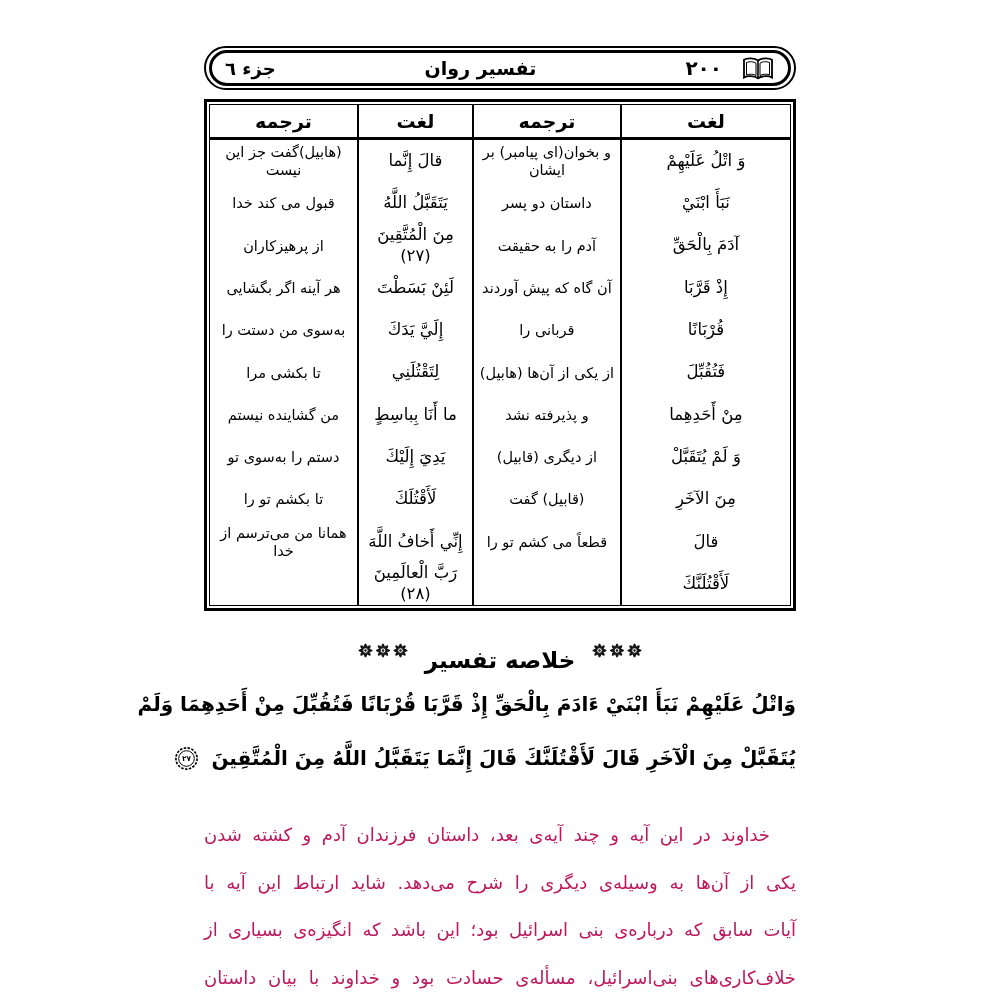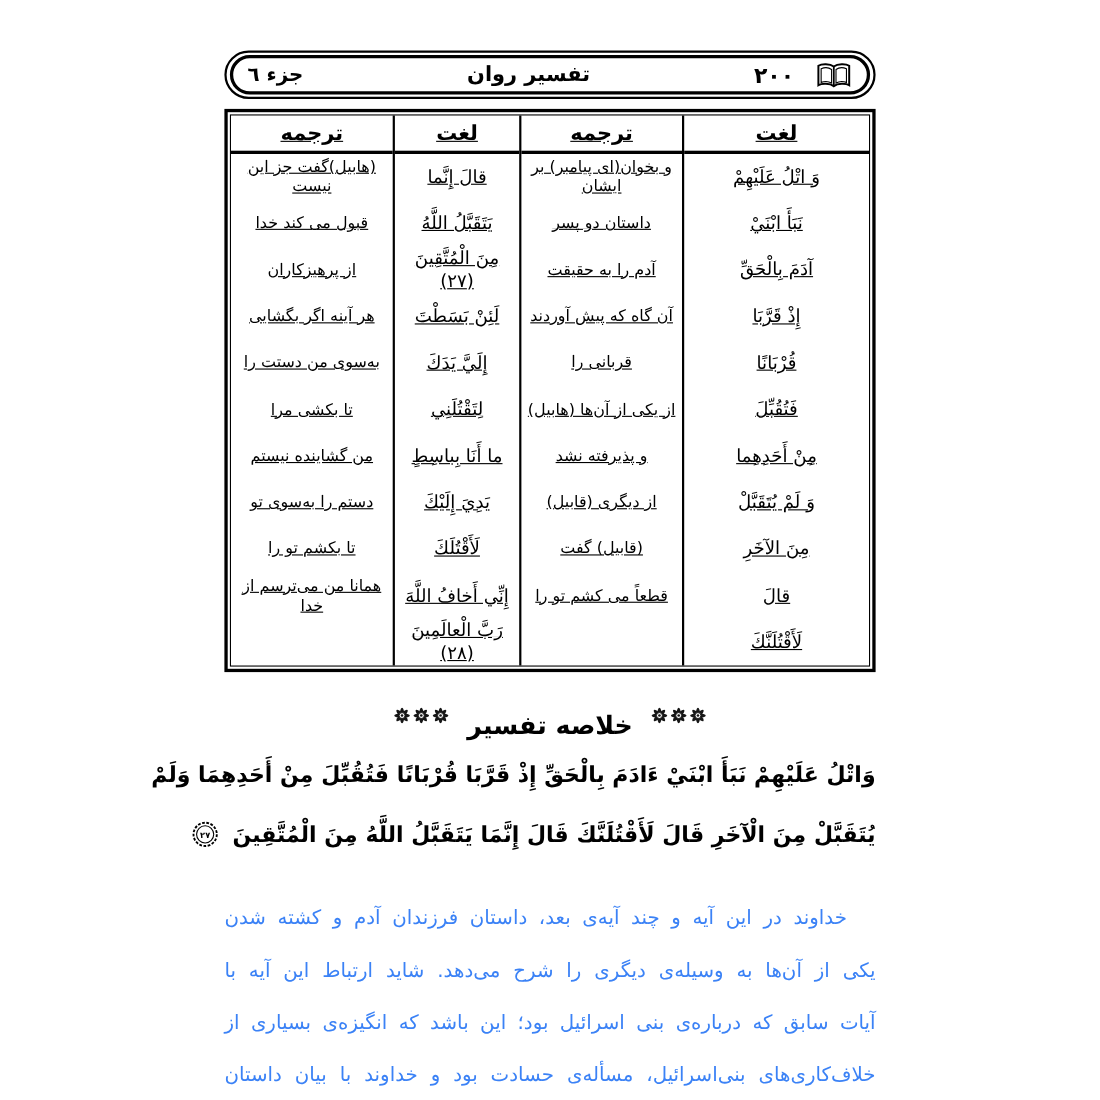--- a/index.html
+++ b/index.html
@@ -46,7 +46,7 @@
     border: 1px solid #000;
     display: flex;
   }
-  .qcol { min-width: 0; text-decoration: underline; }
+  .qcol { min-width: 0; }
   .qcol-1 { flex: 293 0 0; }
   .qcol-2 { flex: 254 0 0; }
   .qcol-3 { flex: 197 0 0; }

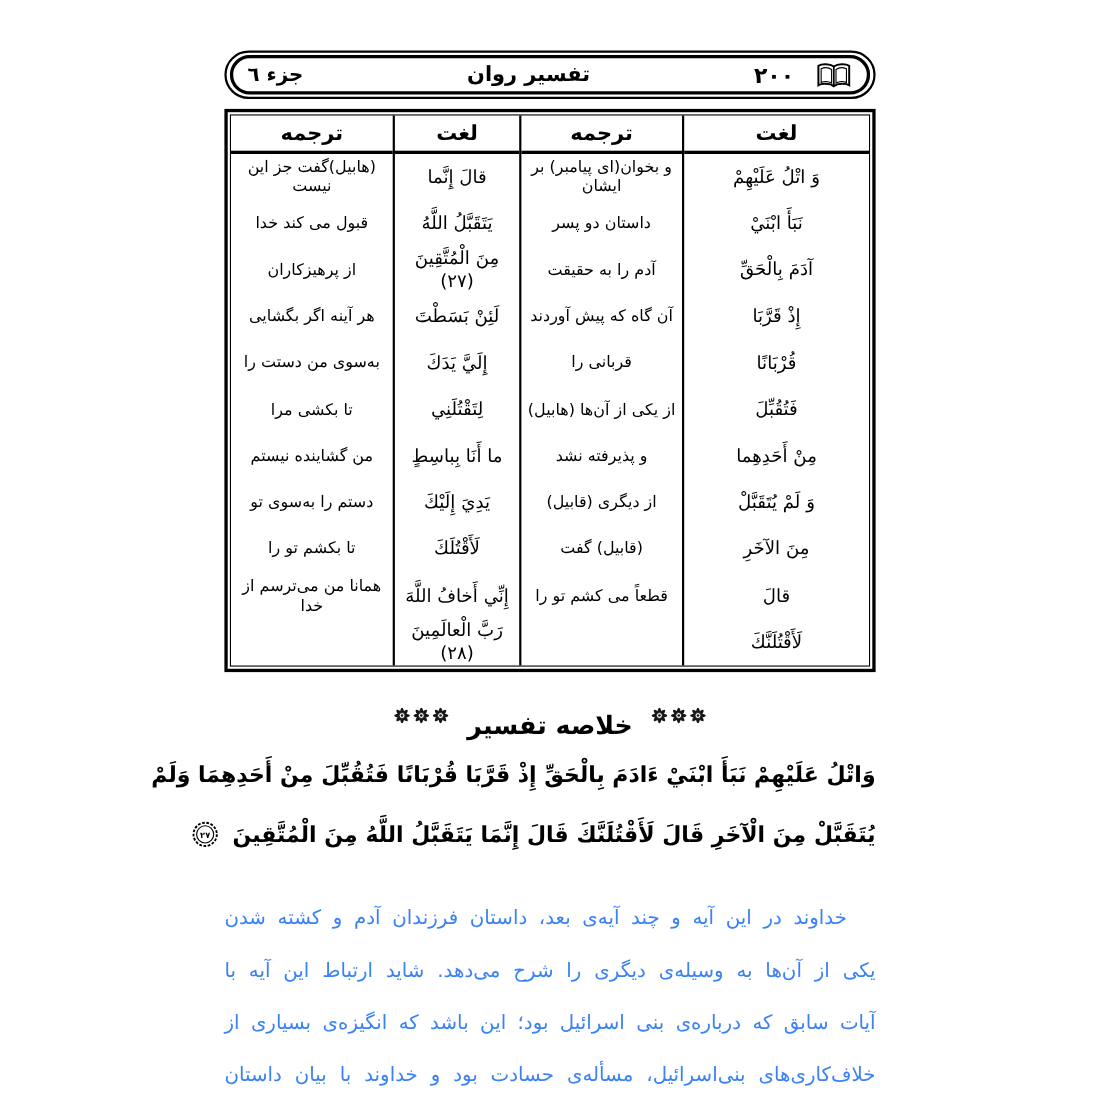--- a/index.html
+++ b/index.html
@@ -99,7 +99,7 @@
     margin-top: 20px;
     font-size: 18px;
     line-height: 47.5px;
-    color: #3b82f6;
+    color: #be185d;
   }
   .pline {
     text-align: justify;

